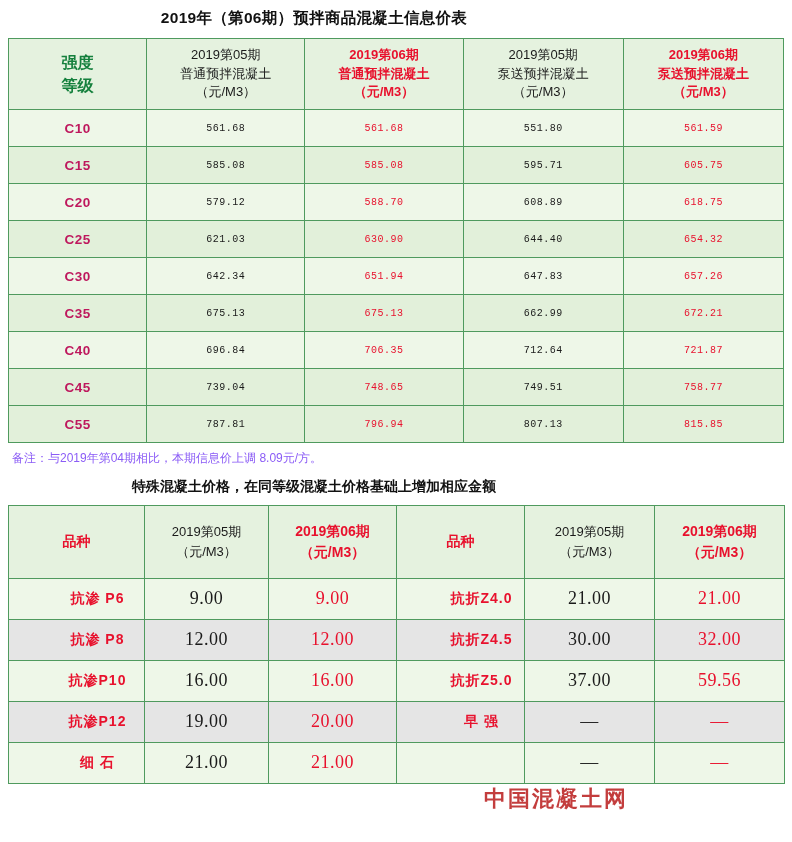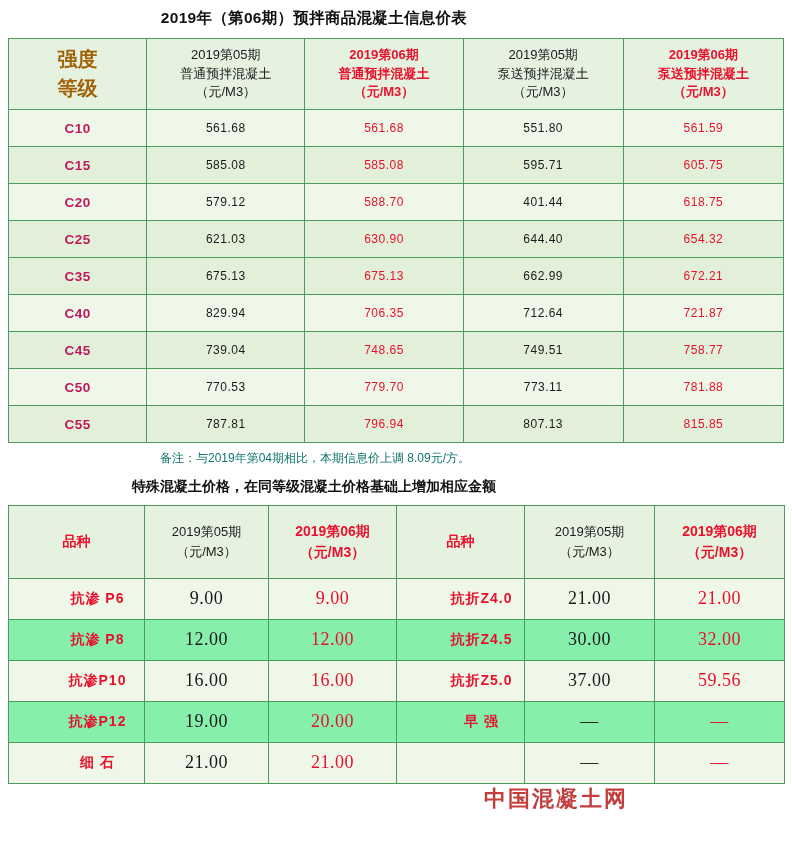--- a/index.html
+++ b/index.html
@@ -58,9 +58,9 @@
     color: #1a1a1a;
   }
   .t1 thead td.hdr-grade {
-    color: #a16207;
-    font-weight: bold;
-    font-size: 20px;
+    color: #15803d;
+    font-weight: bold;
+    font-size: 16px;
   }
   .t1 td.cell {
     height: 34px;

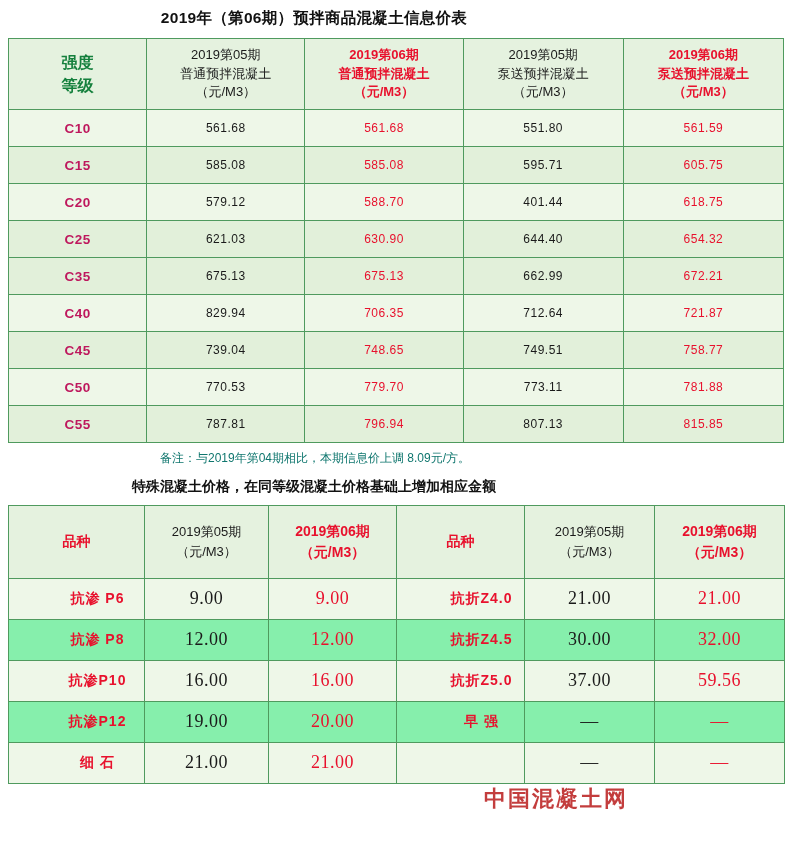--- a/index.html
+++ b/index.html
@@ -64,8 +64,8 @@
   }
   .t1 td.cell {
     height: 34px;
-    font-size: 12px;
-    font-family: Liberation Sans, sans-serif;
+    font-size: 10px;
+    font-family: Liberation Mono, monospace;
     letter-spacing: 0.5px;
   }
   .t1 tbody tr.odd td { background: #eef7e8; }

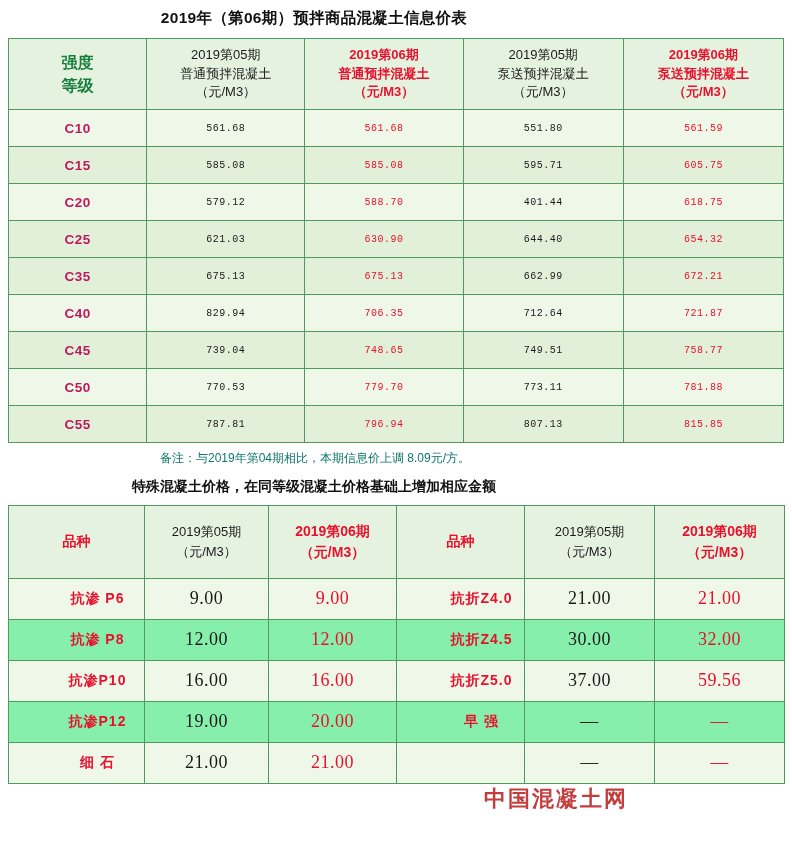--- a/index.html
+++ b/index.html
@@ -203,7 +203,7 @@
         <td class="cell grade">C20</td>
         <td class="cell dark">579.12</td>
         <td class="cell red">588.70</td>
-        <td class="cell dark">401.44</td>
+        <td class="cell dark">608.89</td>
         <td class="cell red">618.75</td>
       </tr>
       <tr class="even">

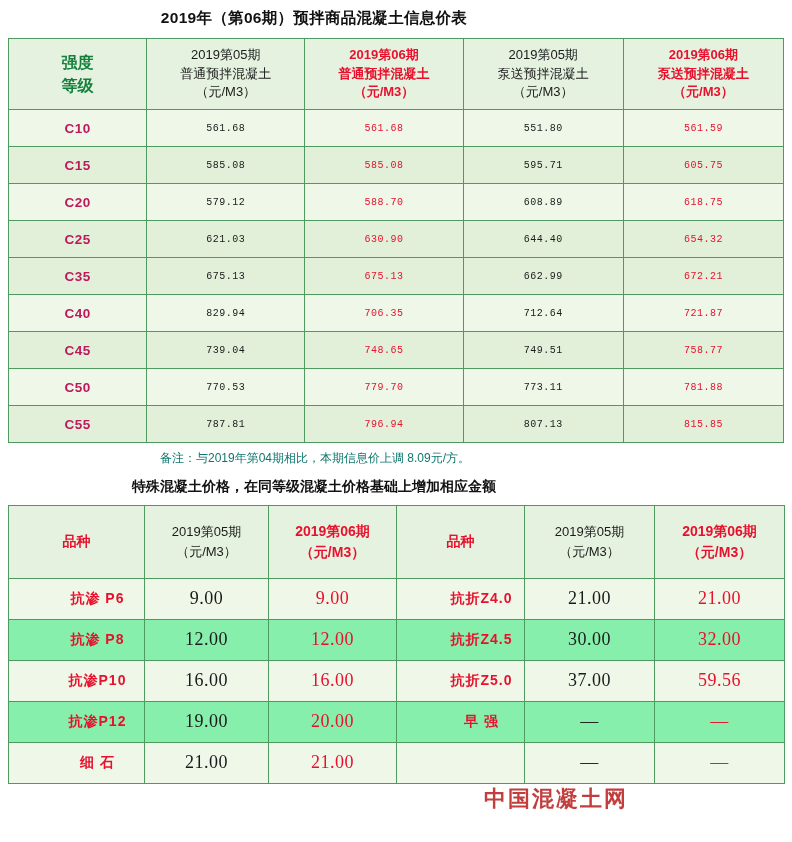--- a/index.html
+++ b/index.html
@@ -213,6 +213,13 @@
         <td class="cell dark">644.40</td>
         <td class="cell red">654.32</td>
       </tr>
+      <tr class="odd">
+        <td class="cell grade">C30</td>
+        <td class="cell dark">642.34</td>
+        <td class="cell red">651.94</td>
+        <td class="cell dark">647.83</td>
+        <td class="cell red">657.26</td>
+      </tr>
       <tr class="even">
         <td class="cell grade">C35</td>
         <td class="cell dark">675.13</td>

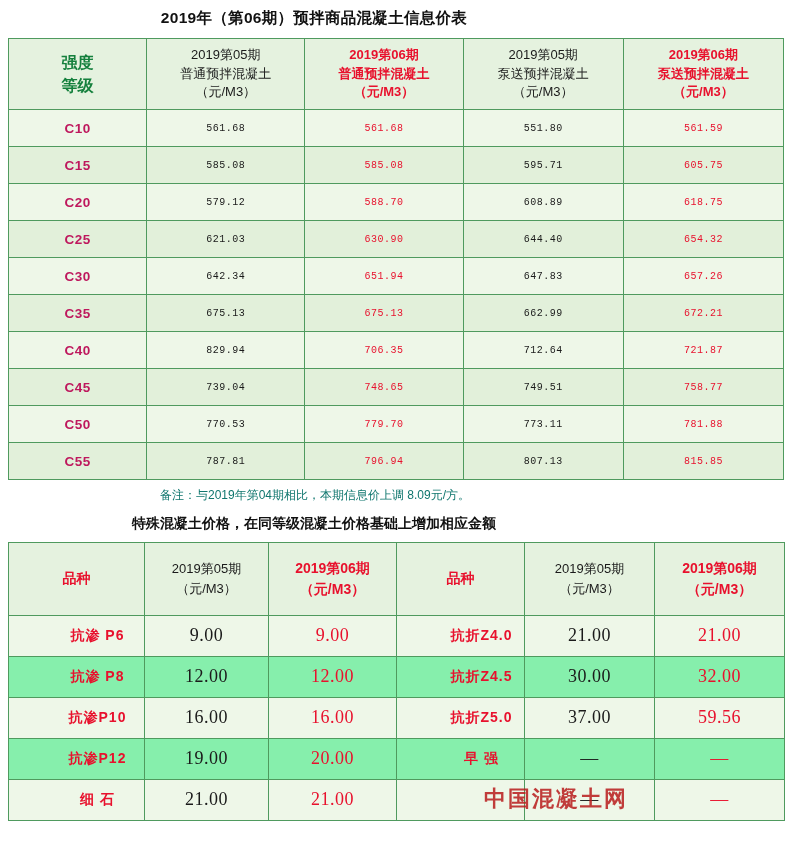--- a/index.html
+++ b/index.html
@@ -229,7 +229,7 @@
       </tr>
       <tr class="odd">
         <td class="cell grade">C40</td>
-        <td class="cell dark">829.94</td>
+        <td class="cell dark">696.84</td>
         <td class="cell red">706.35</td>
         <td class="cell dark">712.64</td>
         <td class="cell red">721.87</td>

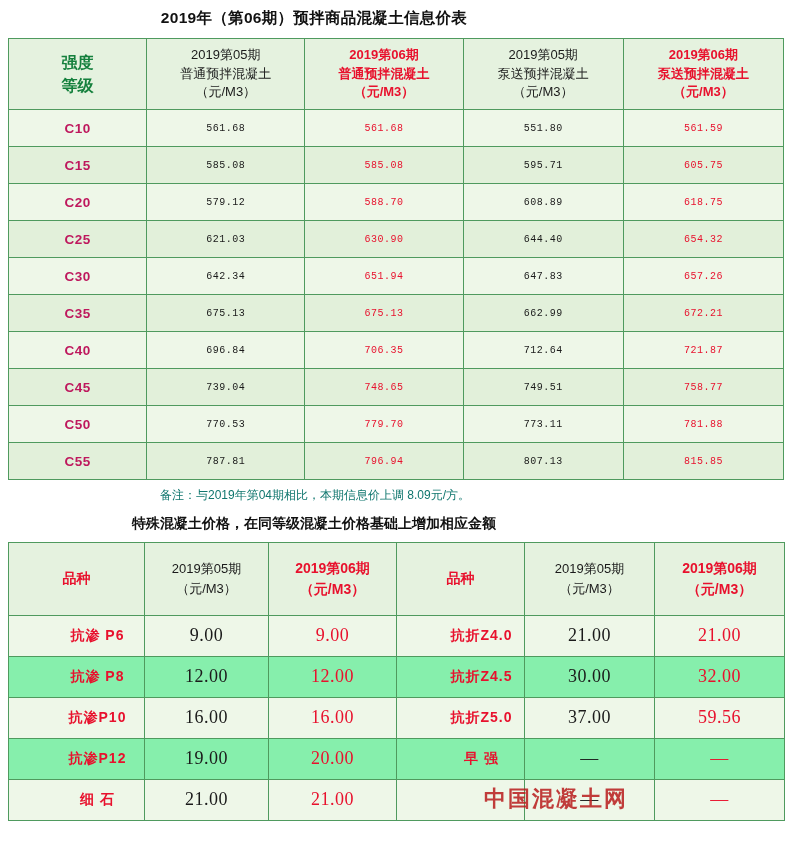--- a/index.html
+++ b/index.html
@@ -241,13 +241,6 @@
         <td class="cell dark">749.51</td>
         <td class="cell red">758.77</td>
       </tr>
-      <tr class="odd">
-        <td class="cell grade">C50</td>
-        <td class="cell dark">770.53</td>
-        <td class="cell red">779.70</td>
-        <td class="cell dark">773.11</td>
-        <td class="cell red">781.88</td>
-      </tr>
       <tr class="even">
         <td class="cell grade">C55</td>
         <td class="cell dark">787.81</td>

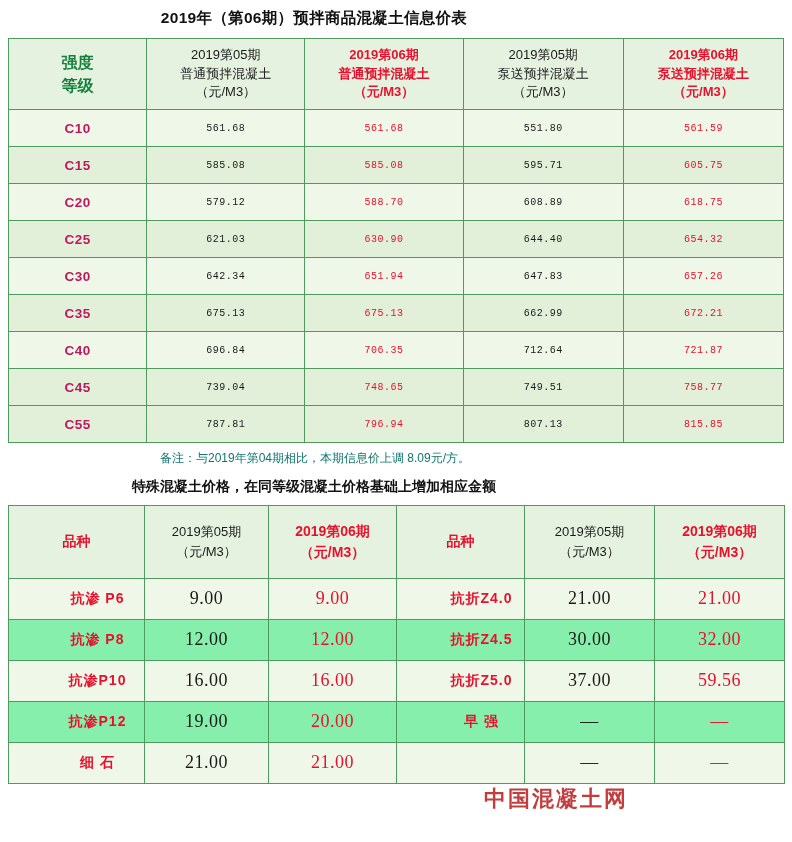--- a/index.html
+++ b/index.html
@@ -82,10 +82,9 @@
 
   .note {
     font-size: 12px;
-    color: #0f766e;
+    color: #8b5cf6;
     padding: 7px 2px 9px 4px;
     line-height: 1.4;
-    text-align: center;
   }
   .sub-title {
     text-align: center;

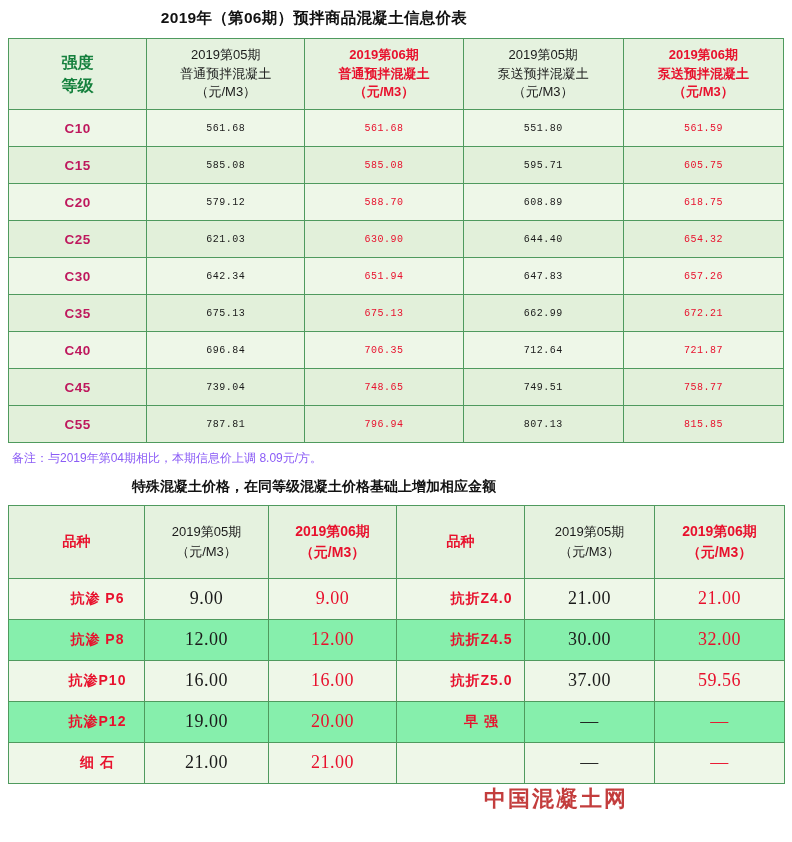--- a/index.html
+++ b/index.html
@@ -114,7 +114,7 @@
     letter-spacing: 0.5px;
   }
   .t2 tbody tr.odd td { background: #eef7e8; }
-  .t2 tbody tr.even td { background: #86efac; }
+  .t2 tbody tr.even td { background: #e5e5e5; }
   .t2 td.name {
     color: #e8112d;
     font-weight: bold;

